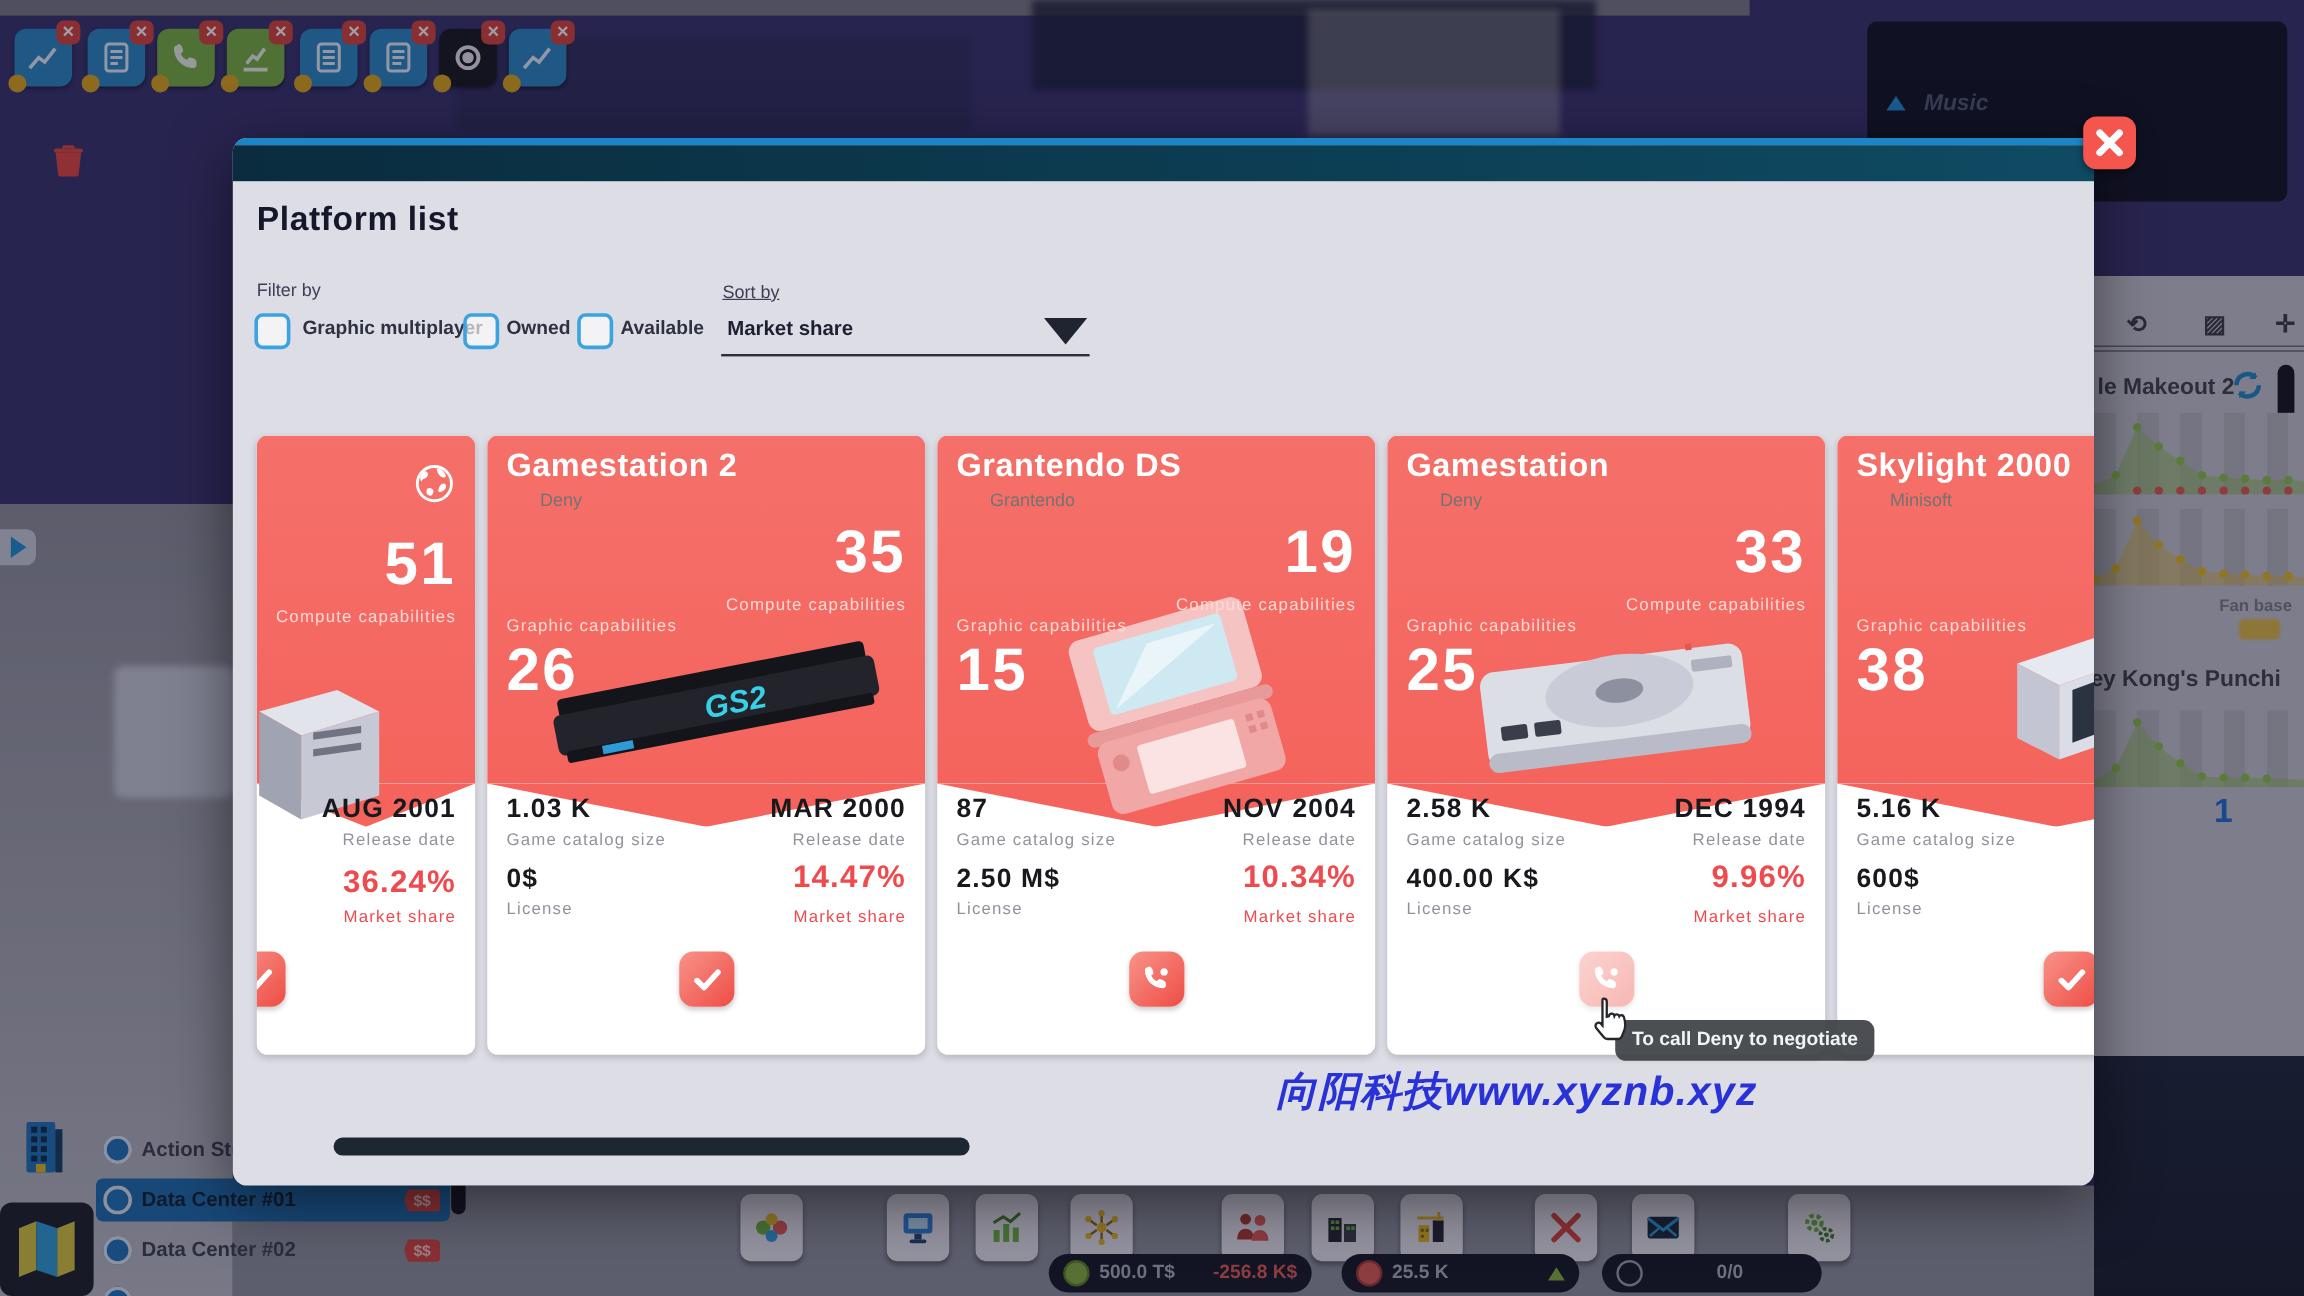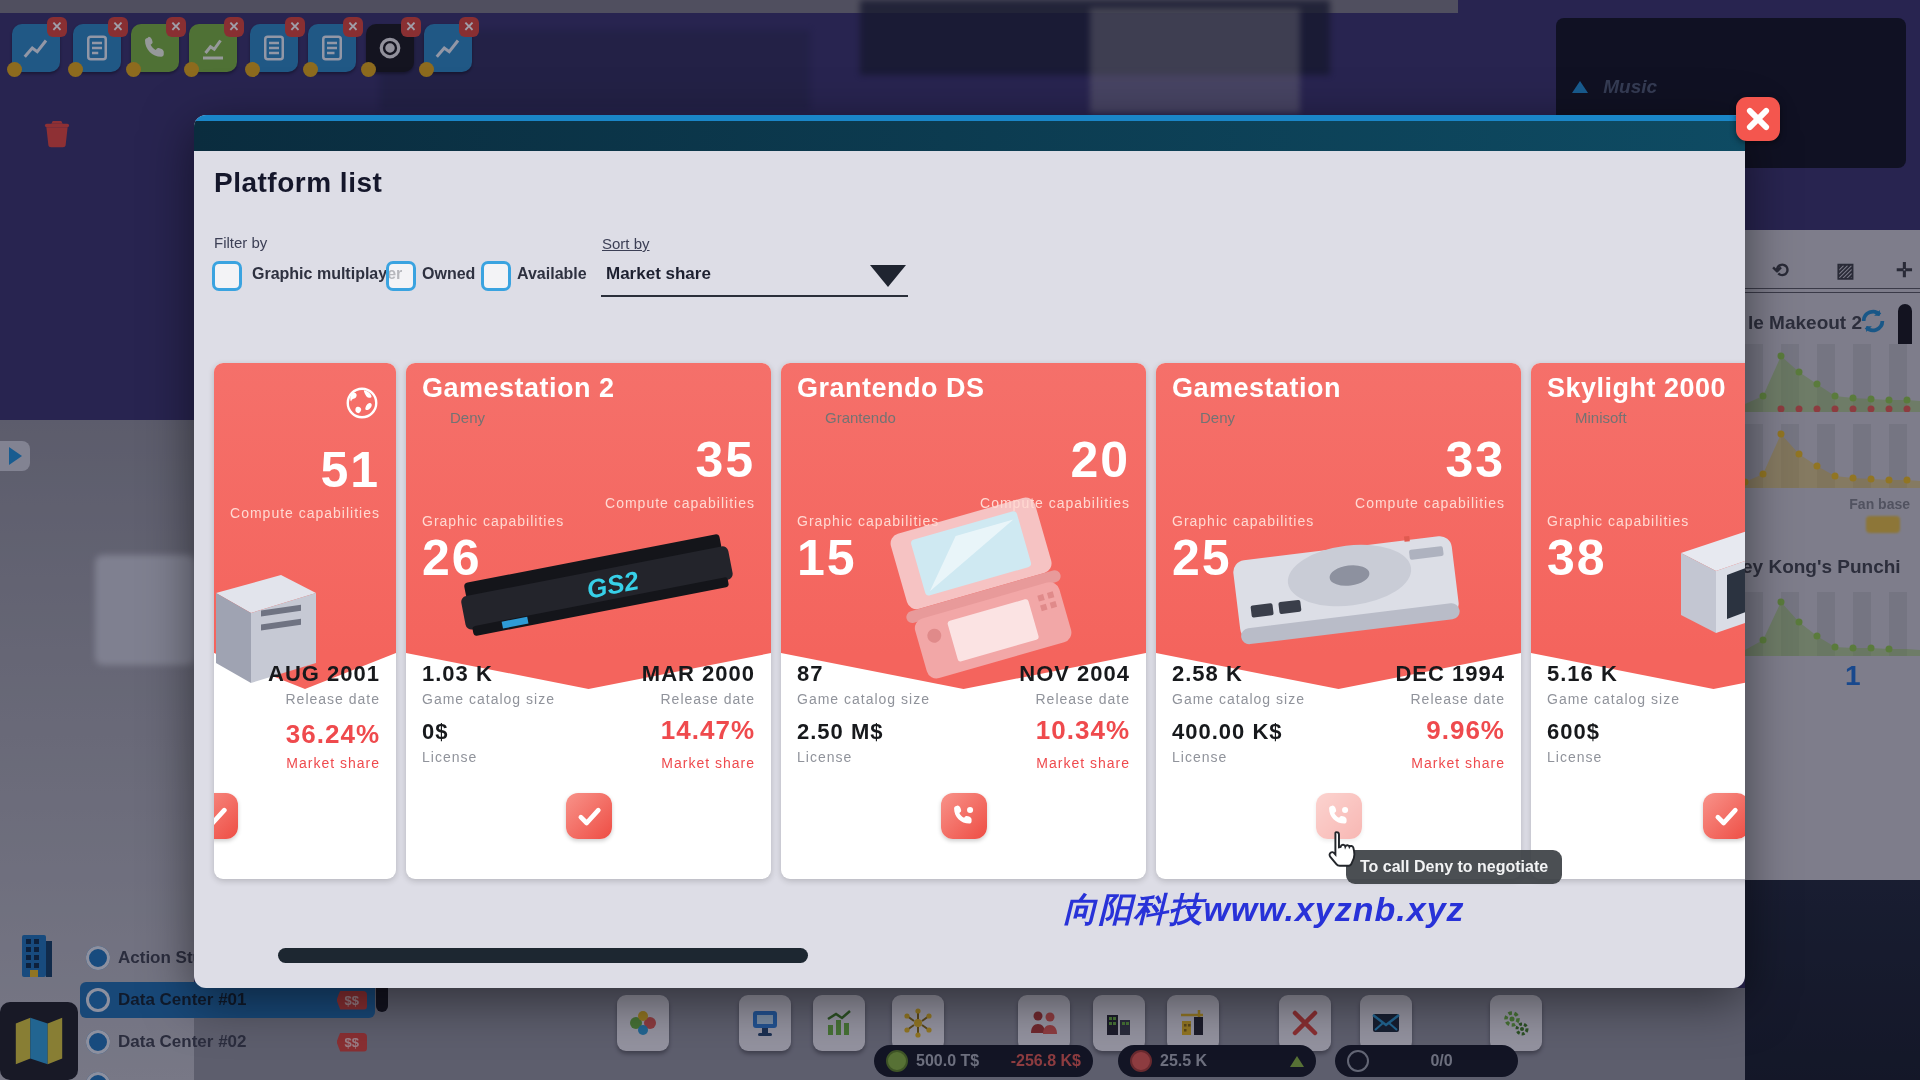--- a/index.html
+++ b/index.html
@@ -525,7 +525,7 @@
         <div class="notch"></div>
         <div class="c-name">Grantendo DS</div>
         <div class="c-company">Grantendo</div>
-        <div class="c-big" style="right:16px;top:72px;">20</div>
+        <div class="c-big" style="right:16px;top:72px;">19</div>
         <div class="c-lblred r" style="top:132px;">Compute capabilities</div>
         <div class="c-lblred" style="left:16px;top:150px;">Graphic capabilities</div>
         <div class="c-big" style="left:16px;top:170px;">15</div>

